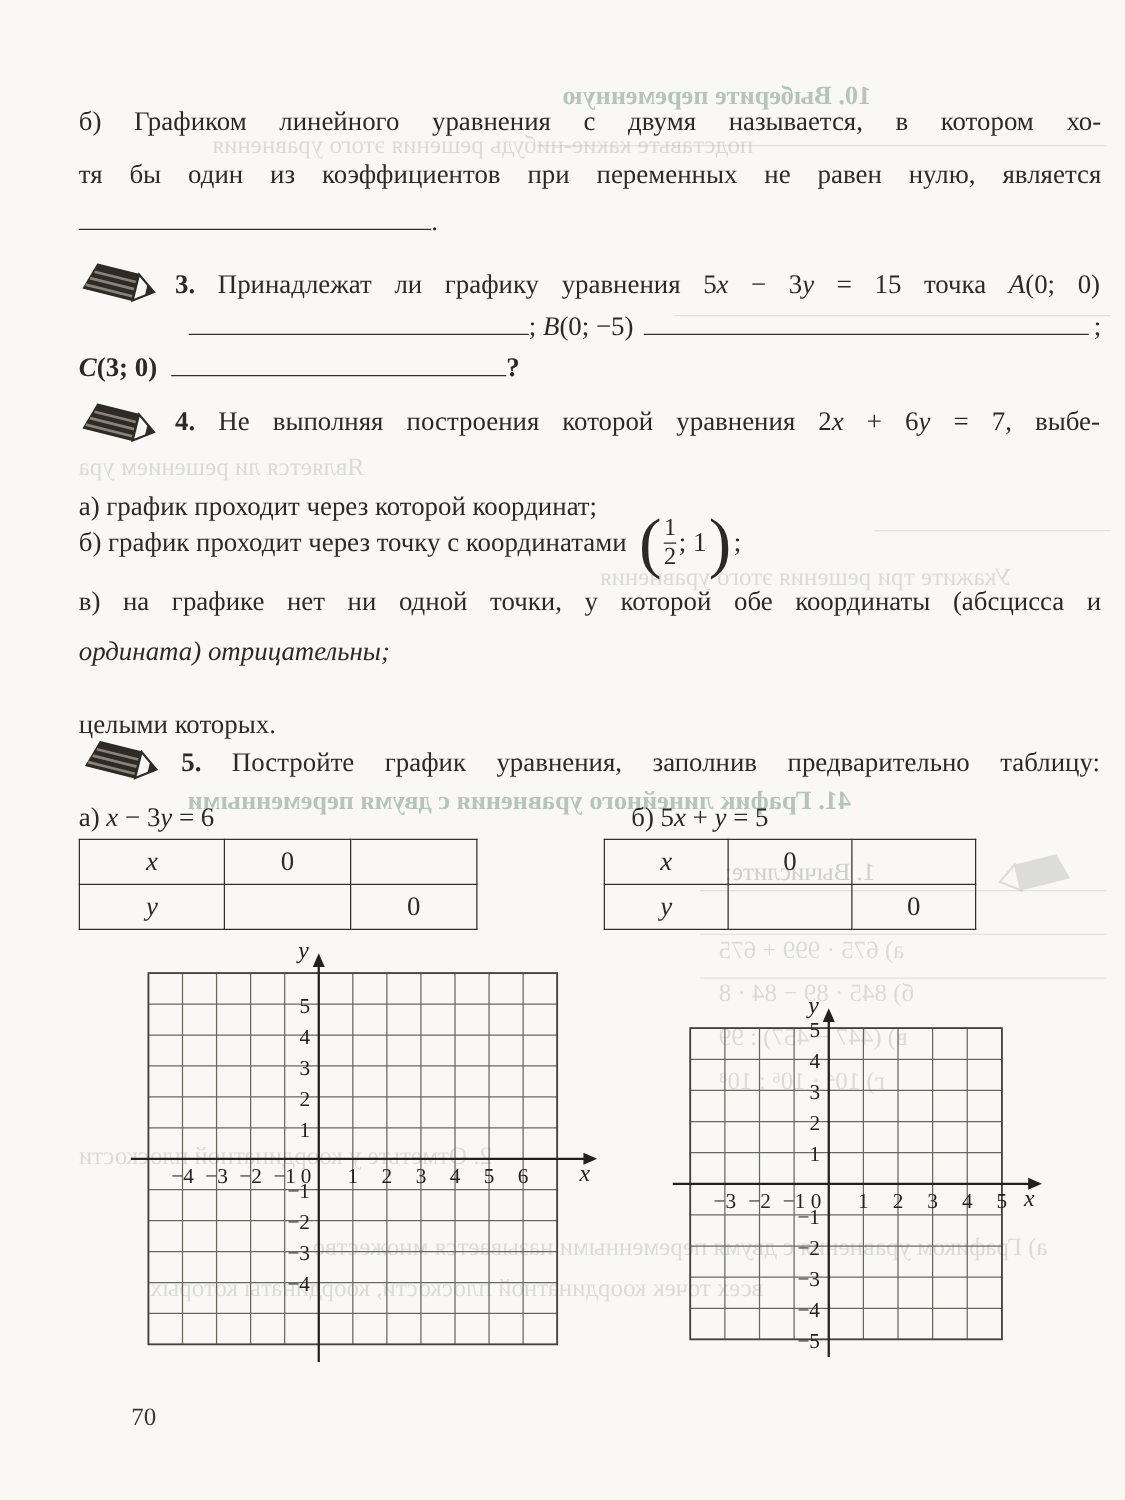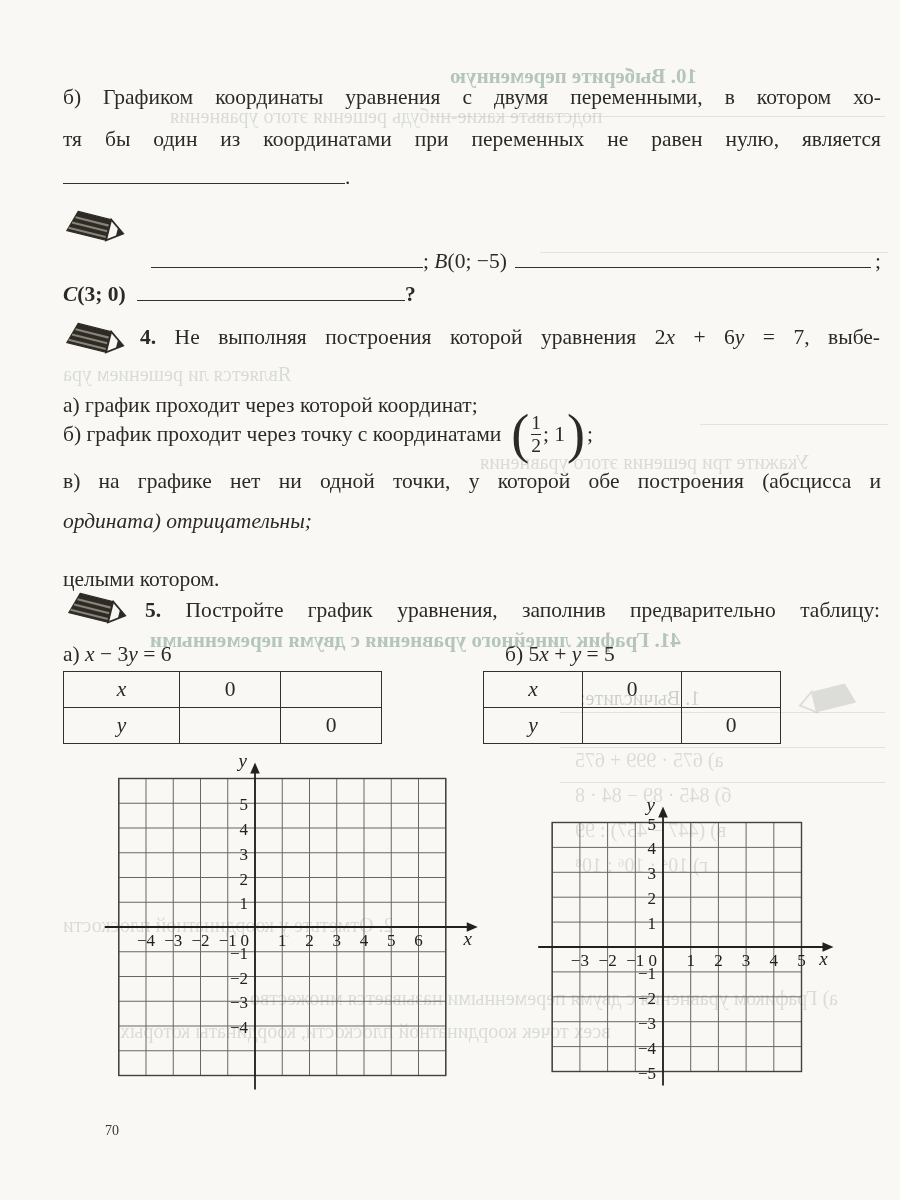--- a/index.html
+++ b/index.html
@@ -71,7 +71,7 @@
     </g>
   </svg>
 
-  <div class="abs jline z2" style="left:63px;top:84px;width:818px;">б) Графиком координаты уравнения с двумя переменными, в котором хо-</div>
+  <div class="abs jline z2" style="left:63px;top:84px;width:818px;">б) Графиком линейного уравнения с двумя называется, в котором хо-</div>
   <div class="abs jline z2" style="left:63px;top:126px;width:818px;">тя бы один из координатами при переменных не равен нулю, является</div>
   <div class="abs z2" style="left:63px;top:164px;width:818px;">
     <span class="blank" style="width:282px;"></span><span>.</span>

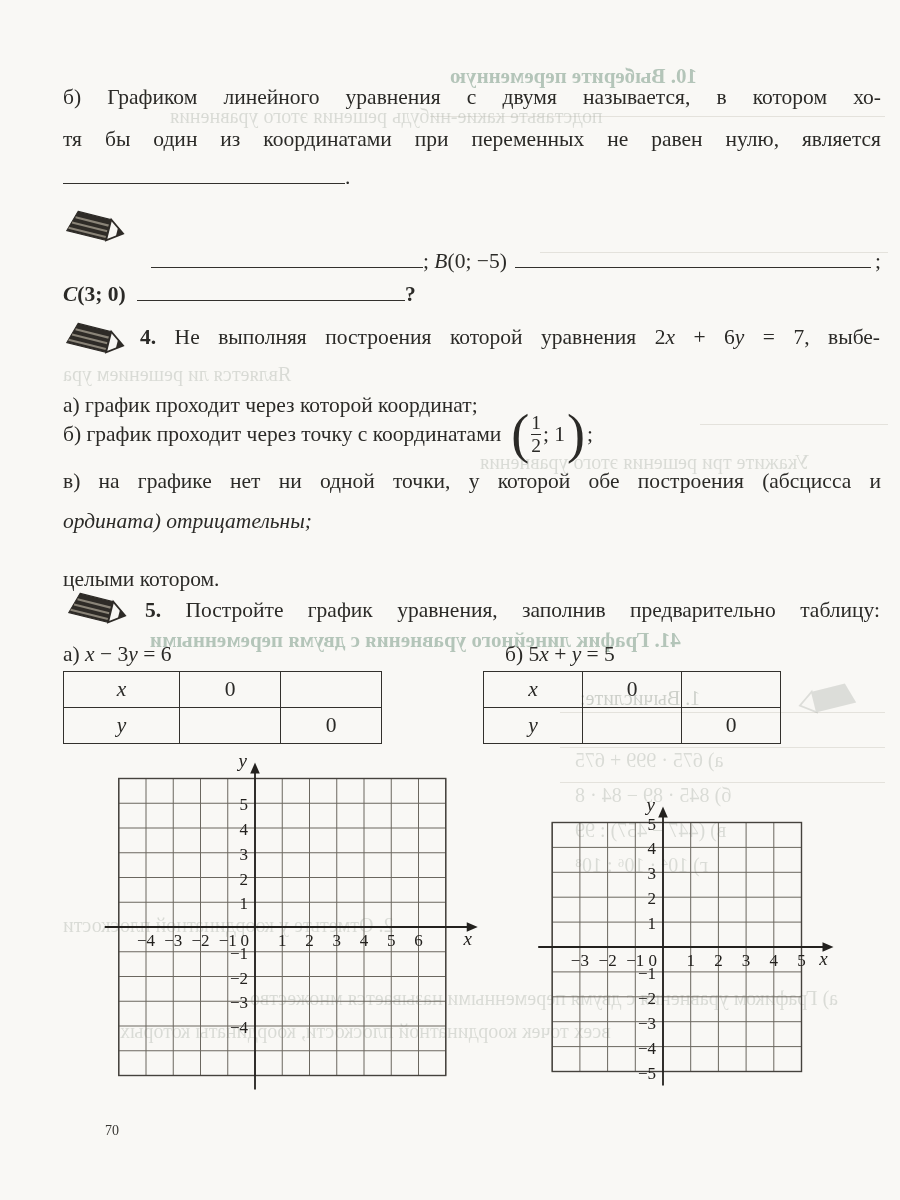--- a/index.html
+++ b/index.html
@@ -72,7 +72,7 @@
   </svg>
 
   <div class="abs jline z2" style="left:63px;top:84px;width:818px;">б) Графиком линейного уравнения с двумя называется, в котором хо-</div>
-  <div class="abs jline z2" style="left:63px;top:126px;width:818px;">тя бы один из координатами при переменных не равен нулю, является</div>
+  <div class="abs jline z2" style="left:63px;top:126px;width:818px;">тя бы один из коэффициентов при переменных не равен нулю, является</div>
   <div class="abs z2" style="left:63px;top:164px;width:818px;">
     <span class="blank" style="width:282px;"></span><span>.</span>
   </div>

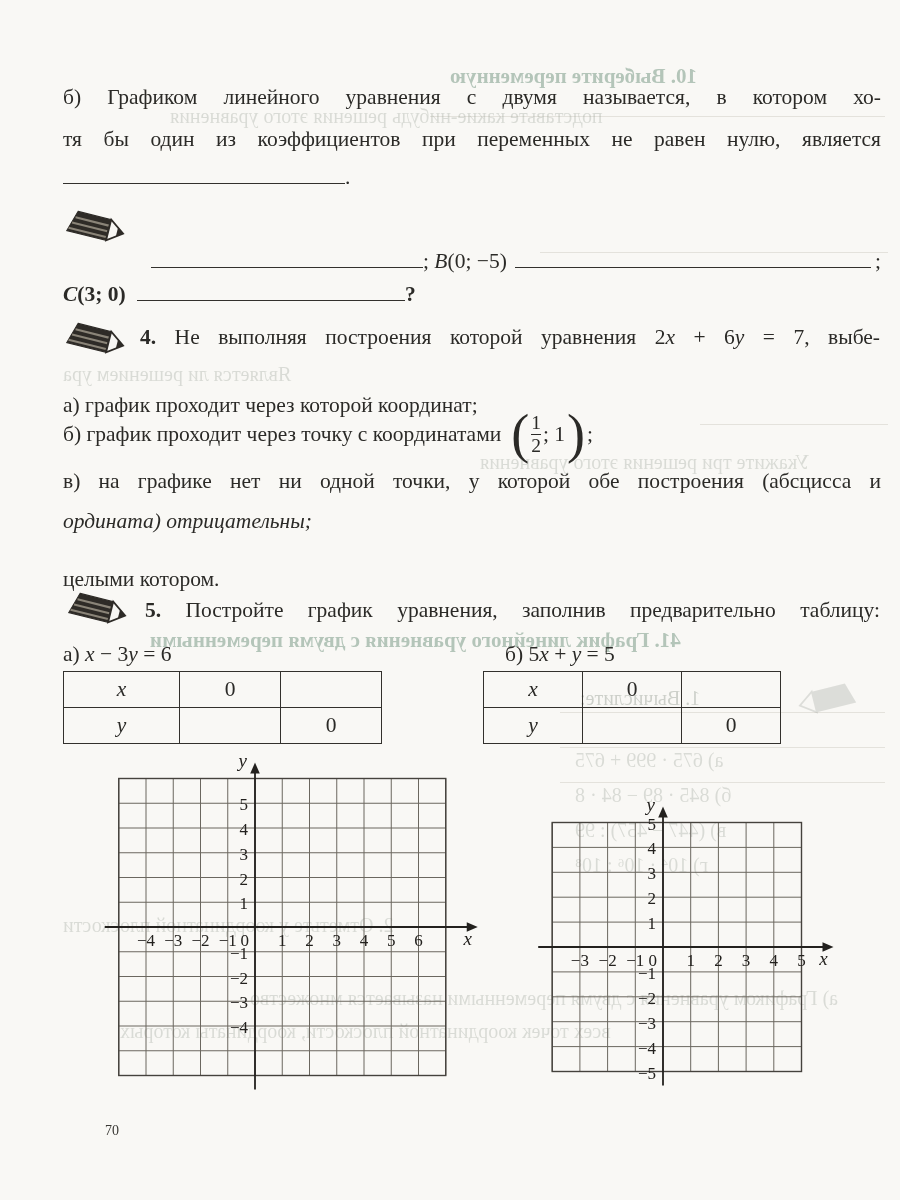--- a/index.html
+++ b/index.html
@@ -87,6 +87,13 @@
       <polygon points="50,16.7 56,21 50,25.3" fill="#2e2b27"></polygon>
     </g>
   </svg>
+  <div class="abs jline z2 math" style="left:140px;top:214px;width:740px;">
+    <span class="tnum">3.</span>
+    <span>Принадлежат ли графику уравнения</span>
+    <span>5<i>x</i> − 3<i>y</i> = 15</span>
+    <span>точка</span>
+    <span><i>A</i>(0; 0)</span>
+  </div>
   <div class="abs flexrow math" style="left:63px;top:248px;width:818px;">
     <span class="blank" style="width:272px;margin-left:88px;"></span>
       <span style="white-space:pre;">; </span>

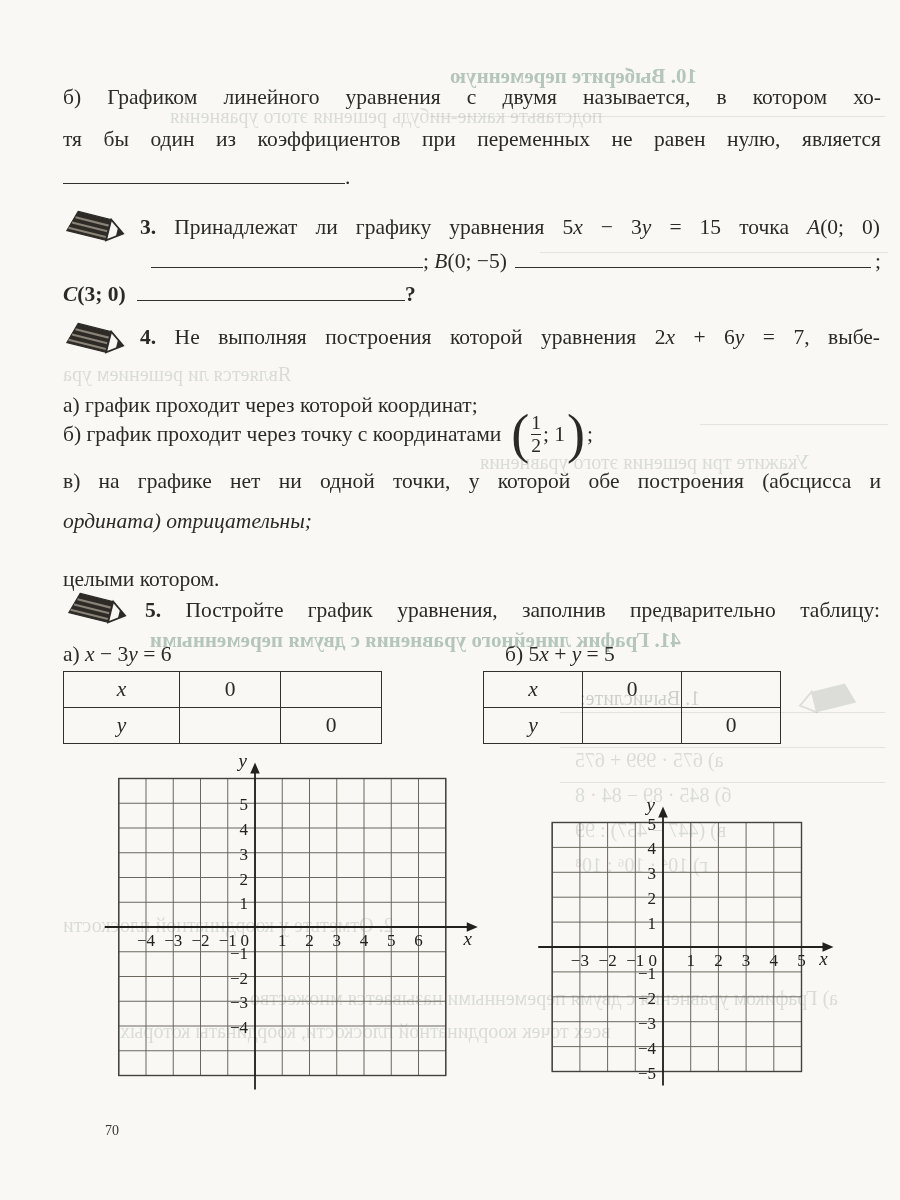--- a/index.html
+++ b/index.html
@@ -137,7 +137,7 @@
     <span>;</span>
   </div>
 
-  <div class="abs jline z2" style="left:63px;top:468px;width:818px;">в) на графике нет ни одной точки, у которой обе построения (абсцисса и</div>
+  <div class="abs jline z2" style="left:63px;top:468px;width:818px;">в) на графике нет ни одной точки, у которой обе координаты (абсцисса и</div>
   <div class="abs z2" style="left:63px;top:508px;width:818px;font-style:italic;">ордината) отрицательны;</div>
   <div class="abs z2" style="left:63px;top:566px;width:818px;">целыми котором.</div>
 

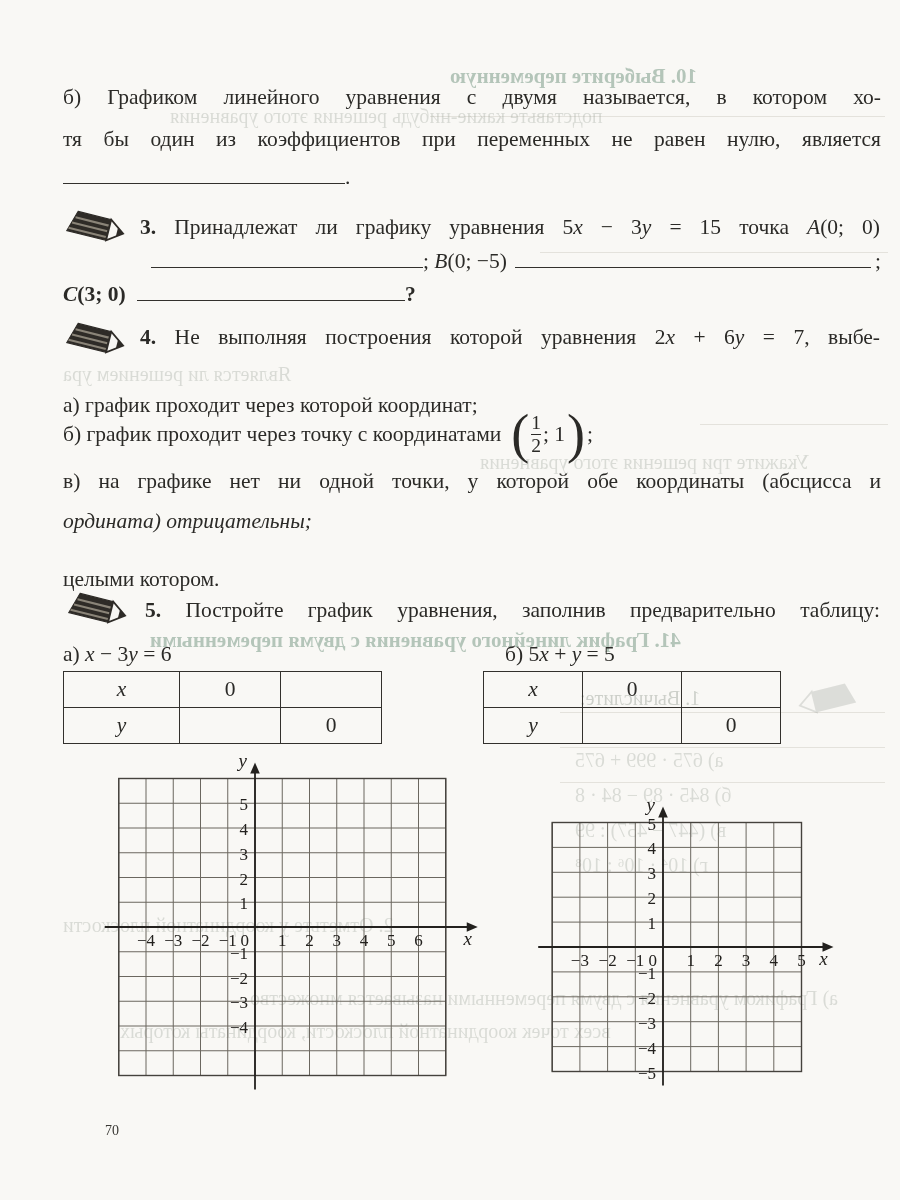--- a/index.html
+++ b/index.html
@@ -139,7 +139,7 @@
 
   <div class="abs jline z2" style="left:63px;top:468px;width:818px;">в) на графике нет ни одной точки, у которой обе координаты (абсцисса и</div>
   <div class="abs z2" style="left:63px;top:508px;width:818px;font-style:italic;">ордината) отрицательны;</div>
-  <div class="abs z2" style="left:63px;top:566px;width:818px;">целыми котором.</div>
+  <div class="abs z2" style="left:63px;top:566px;width:818px;">целыми которых.</div>
 
   <svg class="pencilbox" viewBox="0 0 60 46" style="left:66px;top:586px;">
     <g transform="rotate(14 30 22)">

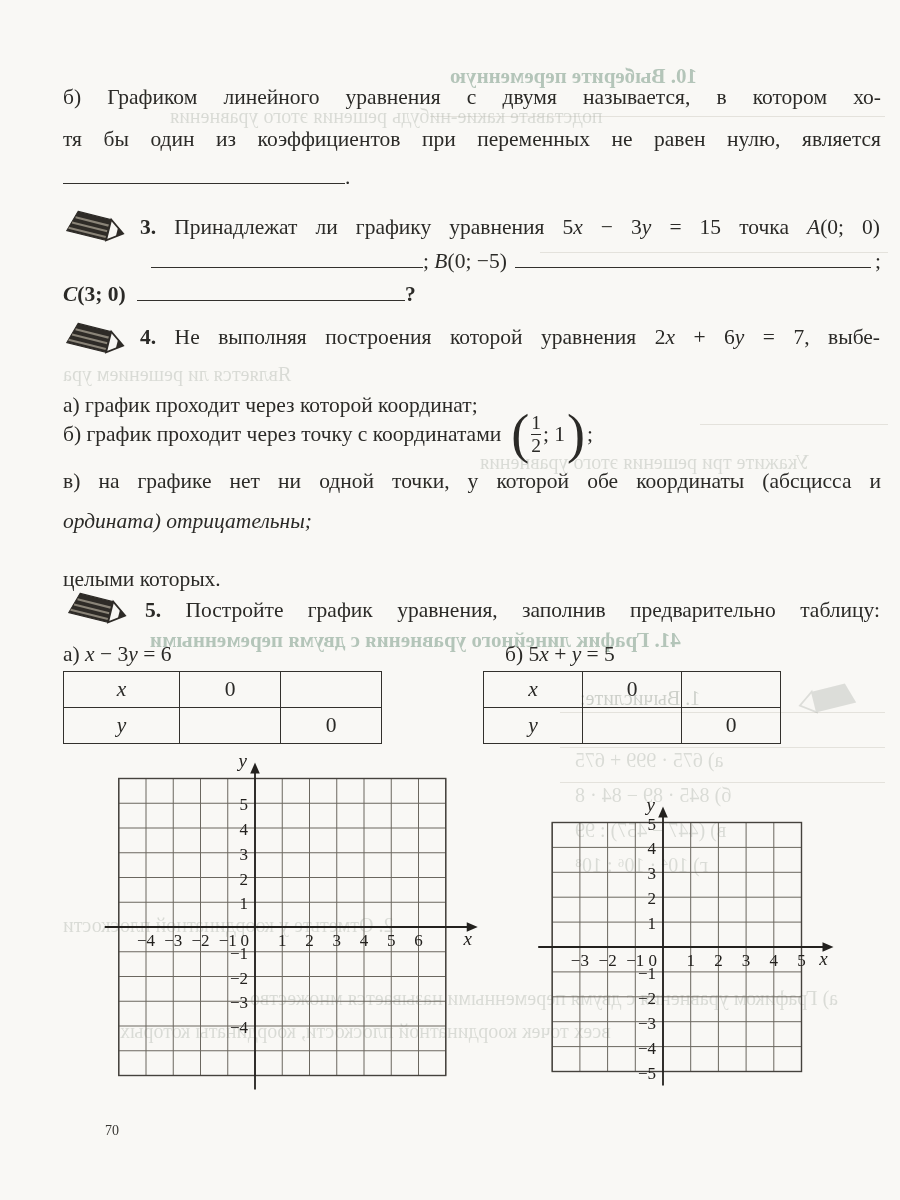--- a/index.html
+++ b/index.html
@@ -36,7 +36,7 @@
   .bleed.dim{opacity:.3;}
   .ghostline{position:absolute;border-top:1px solid #c9c7bf;opacity:.45;z-index:0;}
   .flexrow{display:flex;align-items:baseline;z-index:2;}
-  .pagenum{font-size:14px;color:#3a3935;z-index:2;}
+  .pagenum{font-size:20px;color:#3a3935;z-index:2;}
 </style>
 </head>
 <body>

